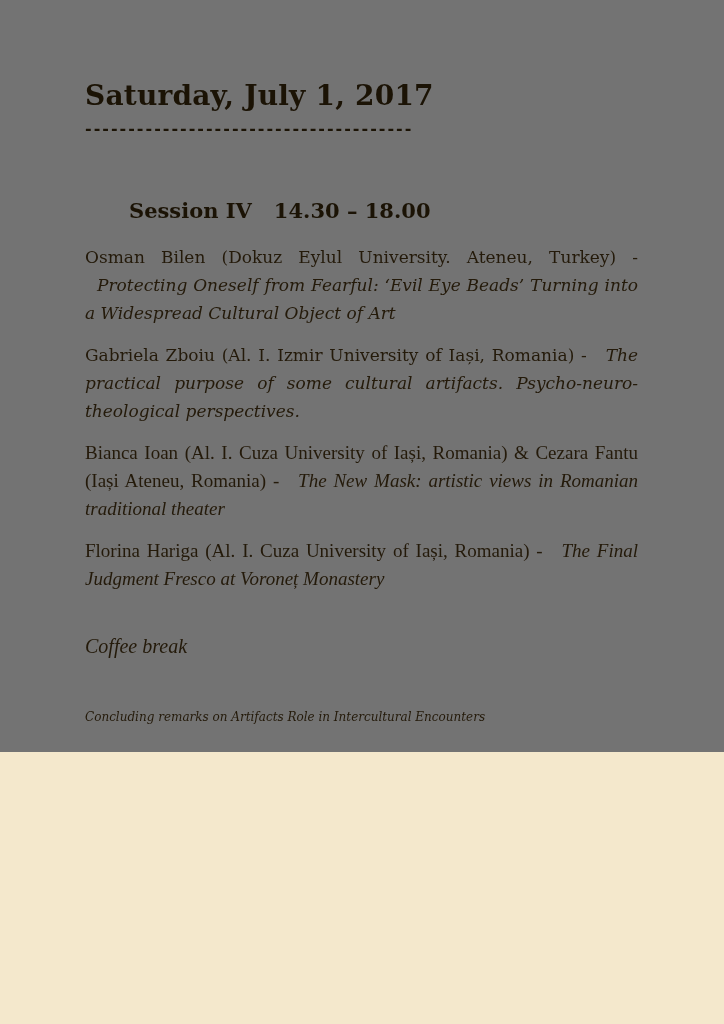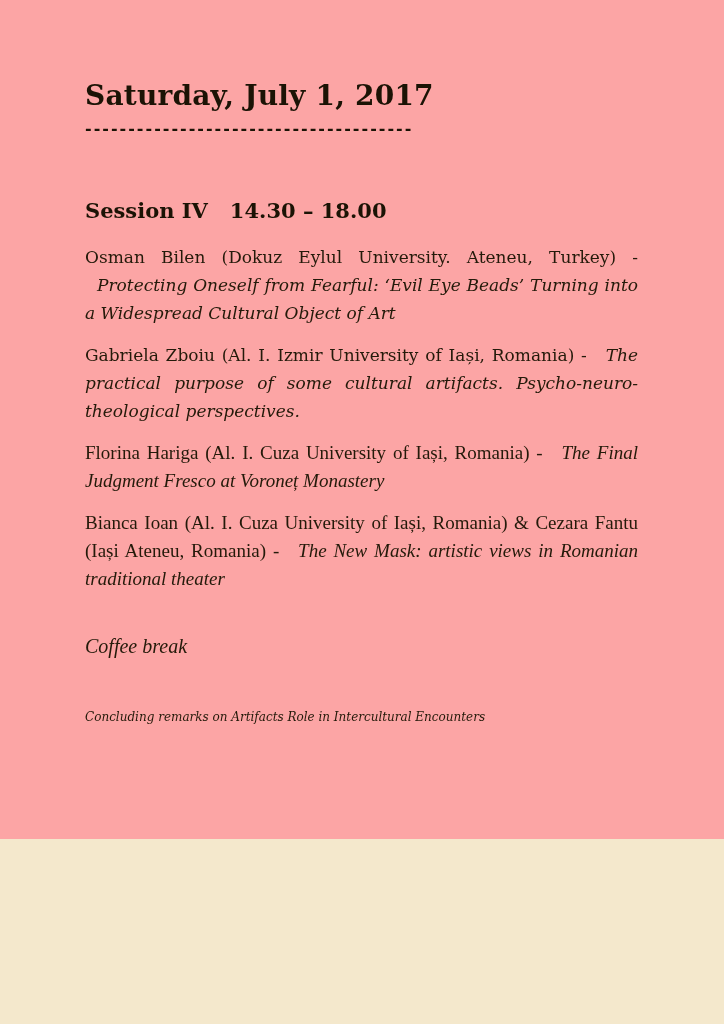--- a/index.html
+++ b/index.html
@@ -15,9 +15,9 @@
   .page {
     box-sizing: border-box;
     width: 724px;
-    height: 839px;
+    height: 752px;
     padding: 80px 86px 0 85px;
-    background: #fca5a5;
+    background: #737373;
     color: #211808;
     overflow: hidden;
   }

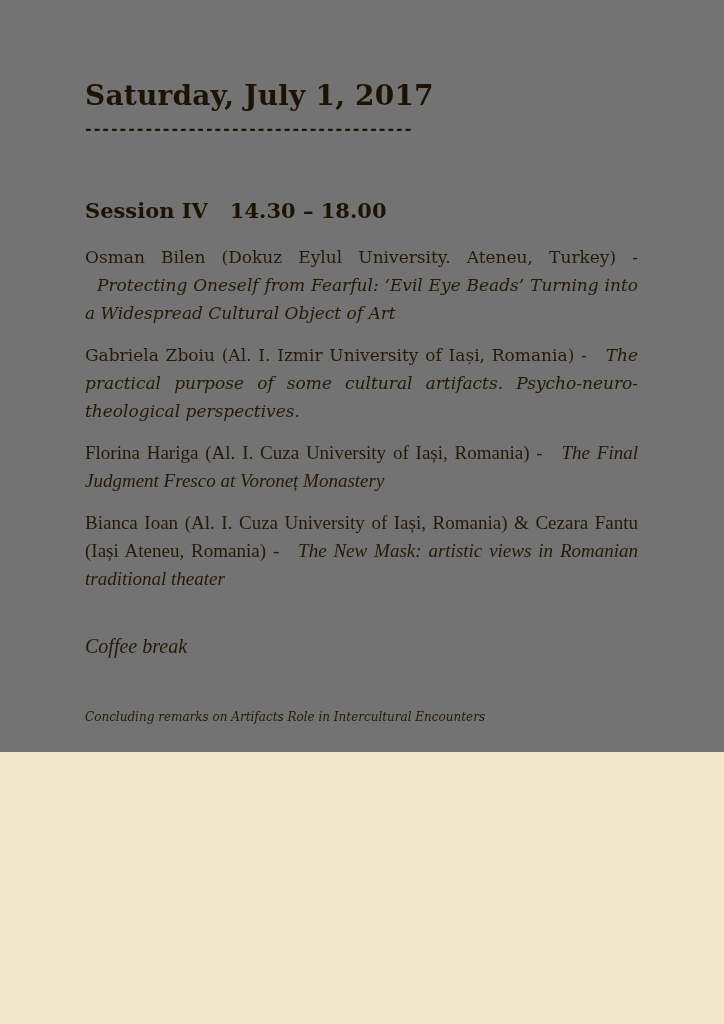--- a/index.html
+++ b/index.html
@@ -45,6 +45,7 @@
     font-size: 21px;
     font-weight: bold;
     color: #1b1305;
+    margin-left: 44px;
   }
   .session-time {
     margin-left: 22px;

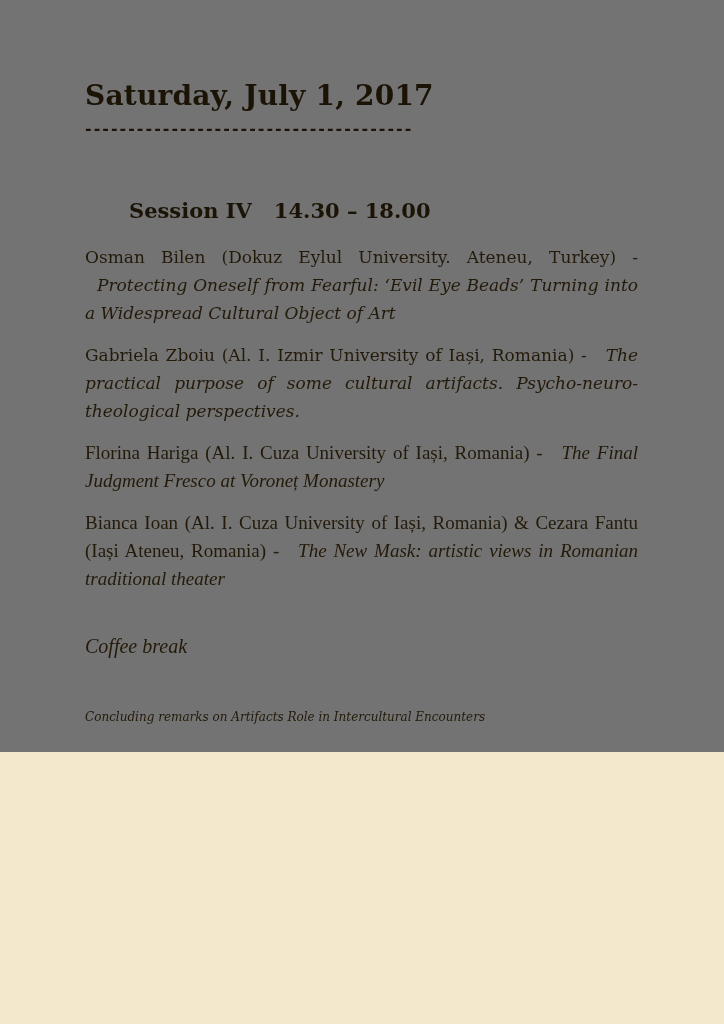--- a/index.html
+++ b/index.html
@@ -100,15 +100,15 @@
 
 
   <p class="talk font-b">
+    <span>Bianca Ioan (Al. I. Cuza University of Iași, Romania) &amp; Cezara Fantu (Iași Ateneu, Romania)</span>
+    <span>-</span>
+    <span class="talk-title">The New Mask: artistic views in Romanian traditional theater</span>
+  </p>
+
+  <p class="talk font-b">
     <span>Florina Hariga (Al. I. Cuza University of Iași, Romania)</span>
     <span>-</span>
     <span class="talk-title">The Final Judgment Fresco at Voroneț Monastery</span>
-  </p>
-
-  <p class="talk font-b">
-    <span>Bianca Ioan (Al. I. Cuza University of Iași, Romania) &amp; Cezara Fantu (Iași Ateneu, Romania)</span>
-    <span>-</span>
-    <span class="talk-title">The New Mask: artistic views in Romanian traditional theater</span>
   </p>
 
   <p class="coffee-break">Coffee break</p>

